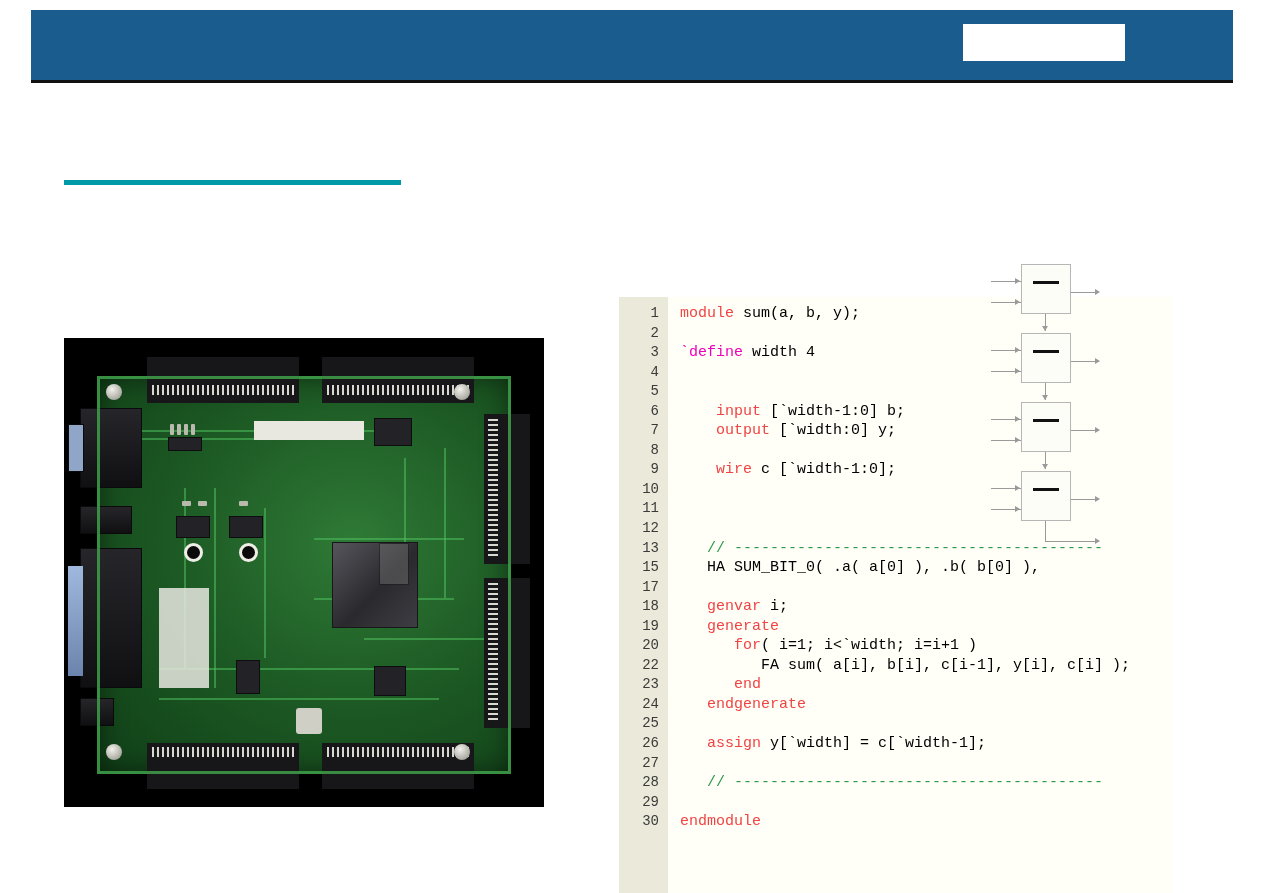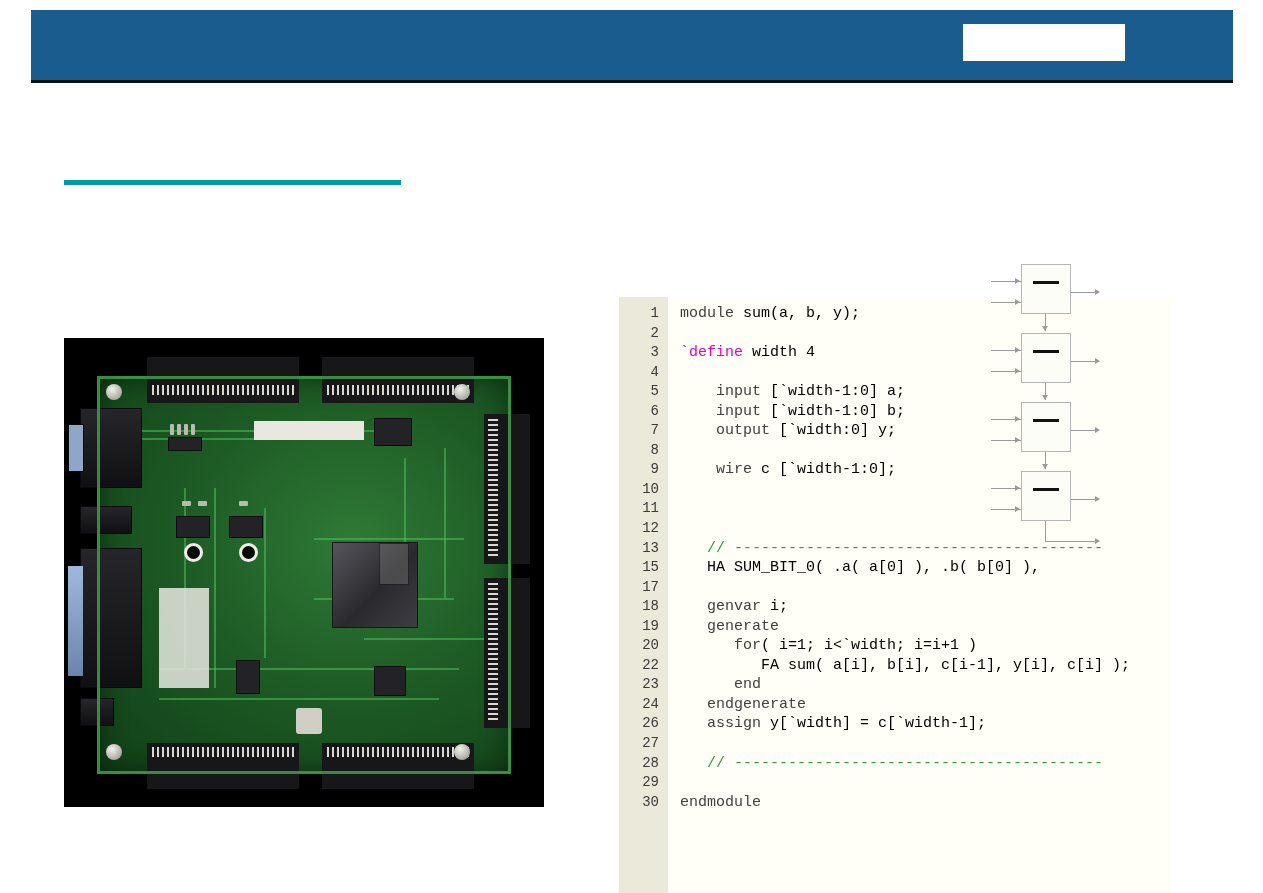--- a/index.html
+++ b/index.html
@@ -221,7 +221,7 @@
     padding-left: 12px;
     color: #000000;
   }
-  .kw   { color: #404040; }
+  .kw   { color: #ef4444; }
   .dir  { color: #ee00bb; }
   .cmt  { color: #2e9a4e; }
 

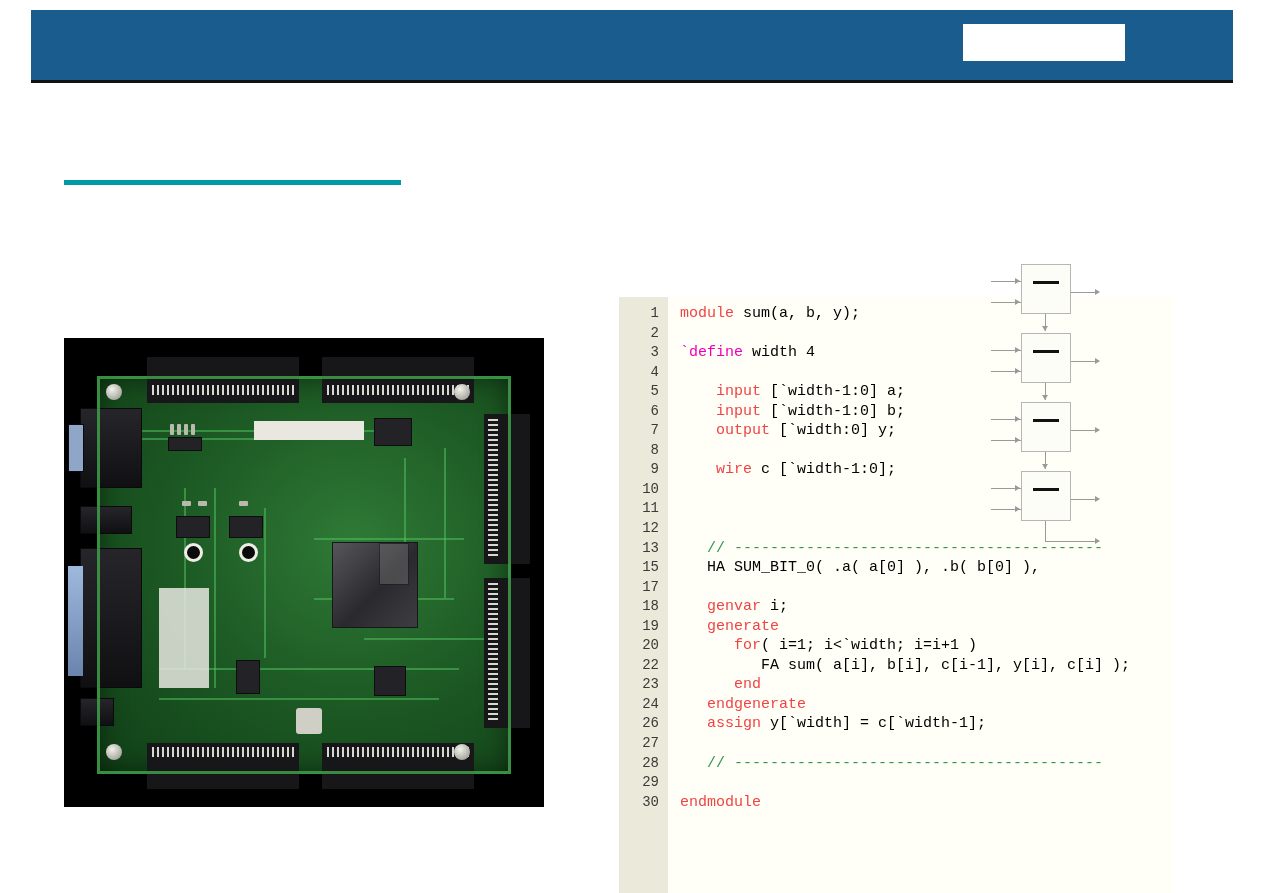--- a/index.html
+++ b/index.html
@@ -363,7 +363,7 @@
       <div class="code-row"><div class="ln">2</div><div class="code-text"></div></div>
       <div class="code-row"><div class="ln">3</div><div class="code-text"><span class="dir">`define</span><span> width 4</span></div></div>
       <div class="code-row"><div class="ln">4</div><div class="code-text"></div></div>
-      <div class="code-row"><div class="ln">5</div><div class="code-text"><span>    </span><span class="kw">input</span><span> [`width-1:0] a;</span></div></div>
+      <div class="code-row"><div class="ln">5</div></div>
       <div class="code-row"><div class="ln">6</div><div class="code-text"><span>    </span><span class="kw">input</span><span> [`width-1:0] b;</span></div></div>
       <div class="code-row"><div class="ln">7</div><div class="code-text"><span>    </span><span class="kw">output</span><span> [`width:0] y;</span></div></div>
       <div class="code-row"><div class="ln">8</div><div class="code-text"></div></div>

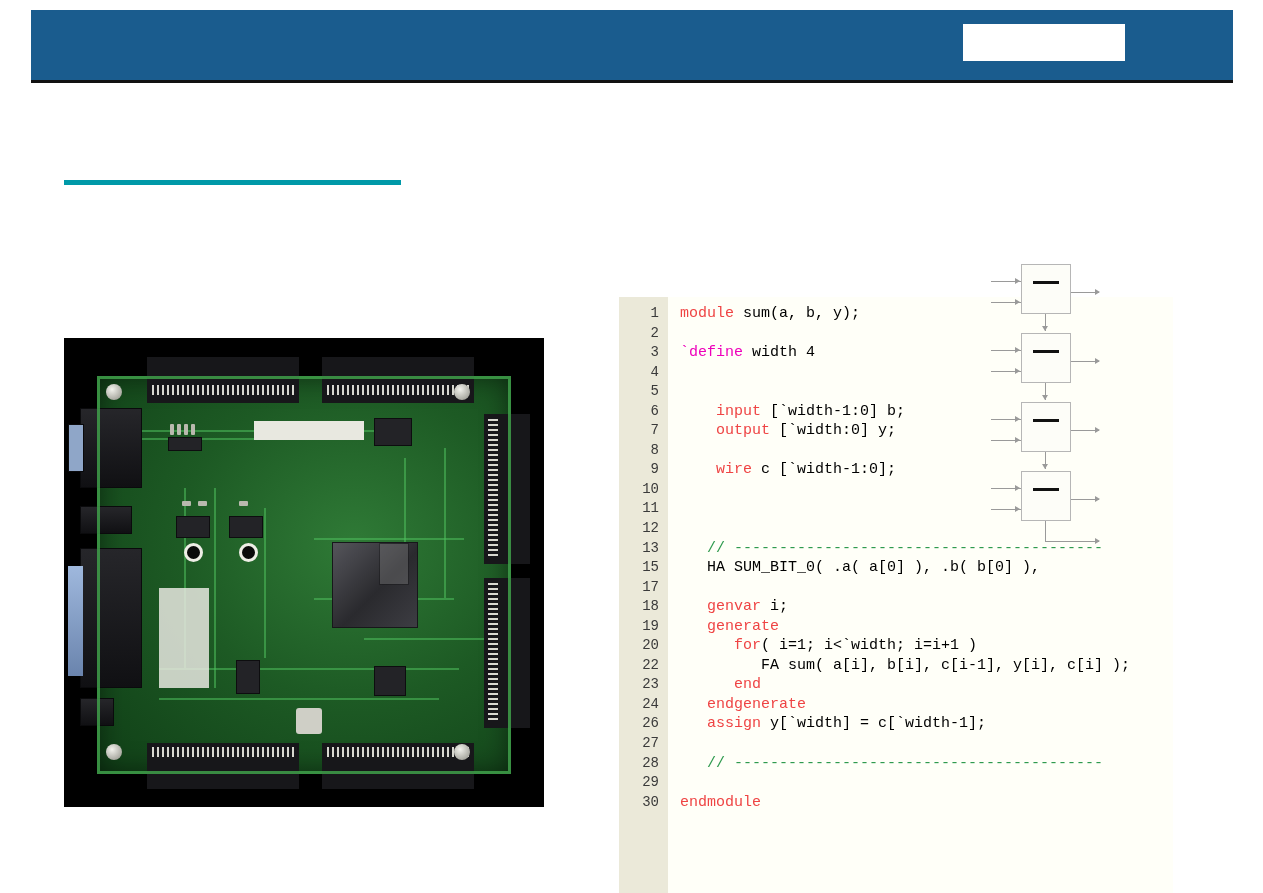--- a/index.html
+++ b/index.html
@@ -380,6 +380,7 @@
       <div class="code-row"><div class="ln">22</div><div class="code-text"><span>         FA sum( a[i], b[i], c[i-1], y[i], c[i] );</span></div></div>
       <div class="code-row"><div class="ln">23</div><div class="code-text"><span>      </span><span class="kw">end</span></div></div>
       <div class="code-row"><div class="ln">24</div><div class="code-text"><span>   </span><span class="kw">endgenerate</span></div></div>
+      <div class="code-row"><div class="ln">25</div><div class="code-text"></div></div>
       <div class="code-row"><div class="ln">26</div><div class="code-text"><span>   </span><span class="kw">assign</span><span> y[`width] = c[`width-1];</span></div></div>
       <div class="code-row"><div class="ln">27</div><div class="code-text"></div></div>
       <div class="code-row"><div class="ln">28</div><div class="code-text"><span>   </span><span class="cmt">// -----------------------------------------</span></div></div>

